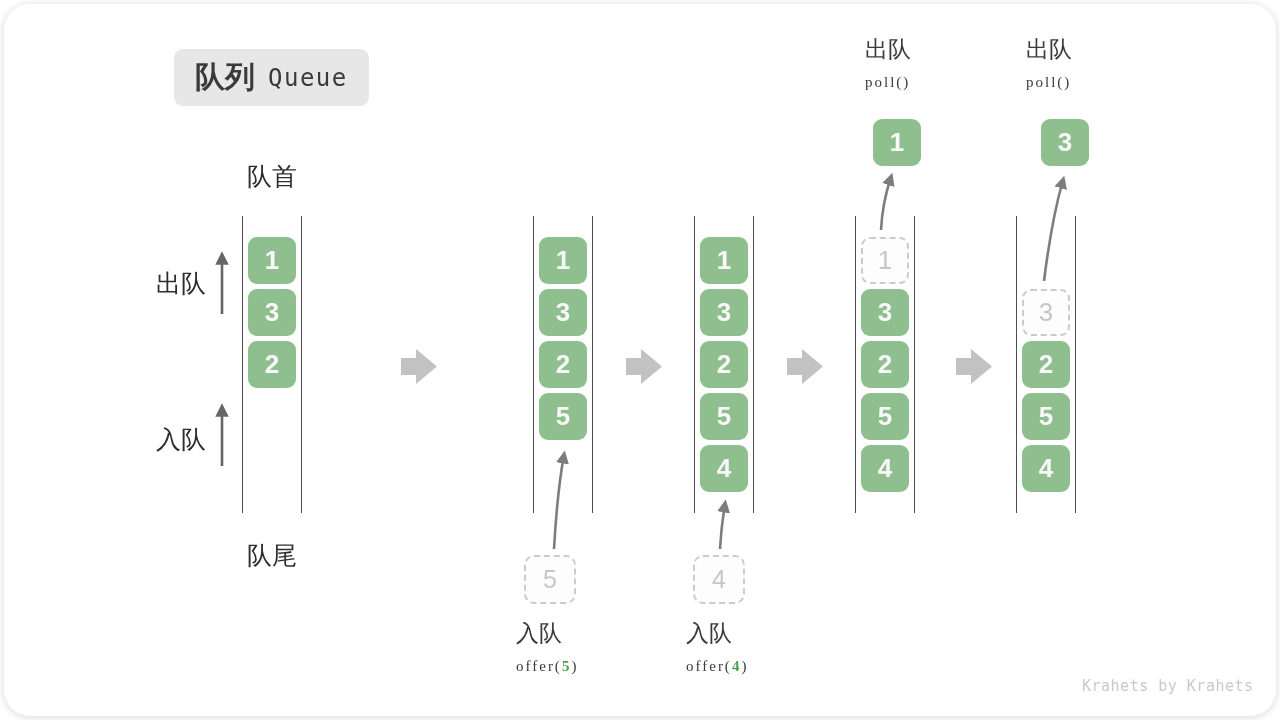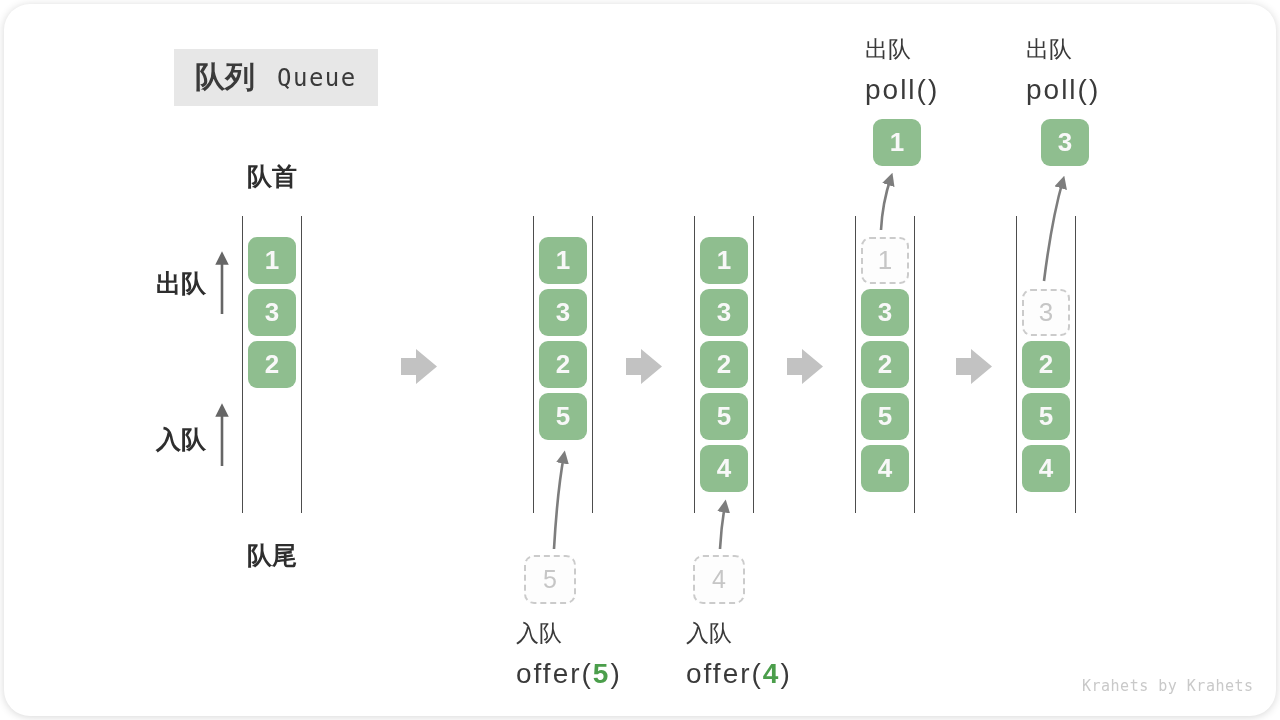--- a/index.html
+++ b/index.html
@@ -10,7 +10,7 @@
 
   
   .chip{position:absolute;left:170px;top:45px;height:57px;padding:0 21px;
-        background:var(--chip-bg,#e7e7e7);border-radius:0;
+        background:var(--chip-bg,#e7e7e7);border-radius:9px;
         display:flex;align-items:center;gap:13px;}
   .chip .zh{font-size:30px;font-weight:700;color:var(--text-dark,#3a3a3a);}
   .chip .en{font-size:24px;letter-spacing:1.5px;font-family:"DejaVu Sans Mono",monospace;color:var(--text-dark,#3a3a3a);margin-left:9px;}

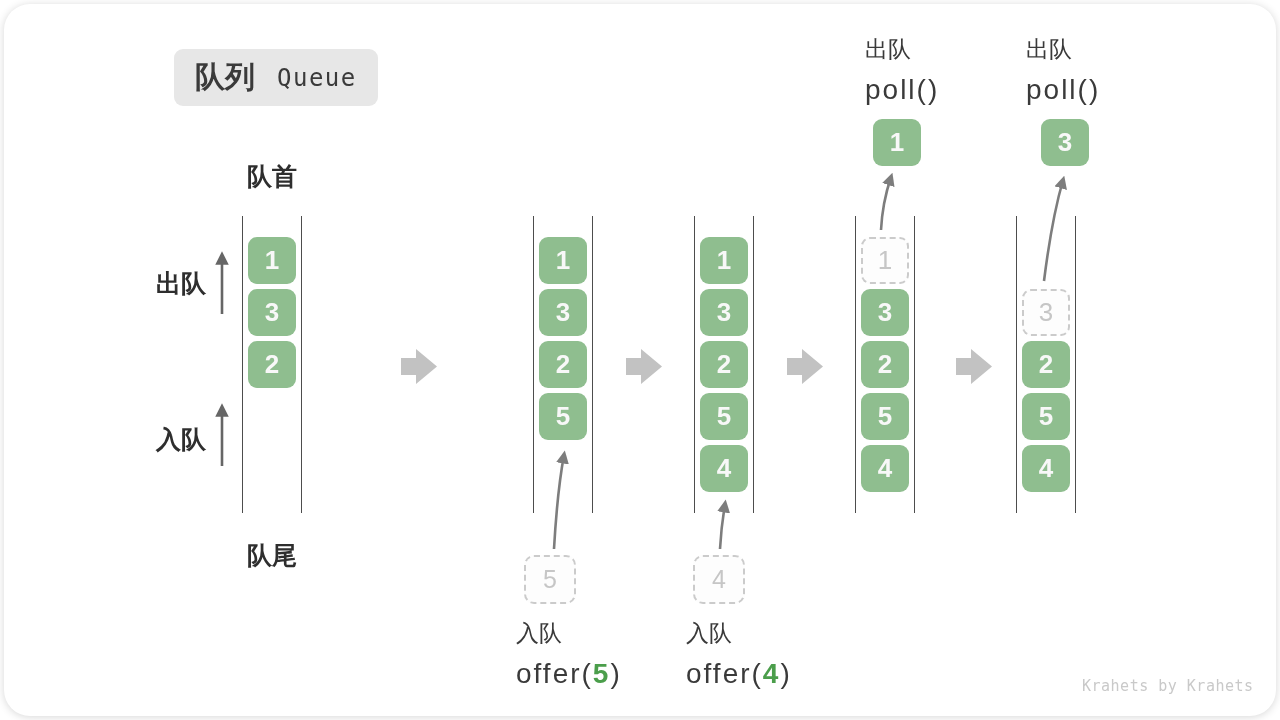--- a/index.html
+++ b/index.html
@@ -13,7 +13,7 @@
         background:var(--chip-bg,#e7e7e7);border-radius:9px;
         display:flex;align-items:center;gap:13px;}
   .chip .zh{font-size:30px;font-weight:700;color:var(--text-dark,#3a3a3a);}
-  .chip .en{font-size:24px;letter-spacing:1.5px;font-family:"DejaVu Sans Mono",monospace;color:var(--text-dark,#3a3a3a);margin-left:9px;}
+  .chip .en{font-size:24px;letter-spacing:1.5px;font-family:"DejaVu Sans Mono",monospace;color:var(--text-dark,#3a3a3a);}
 
   
   .lbl{position:absolute;font-size:25px;font-weight:700;color:#2e2e2e;white-space:nowrap;}

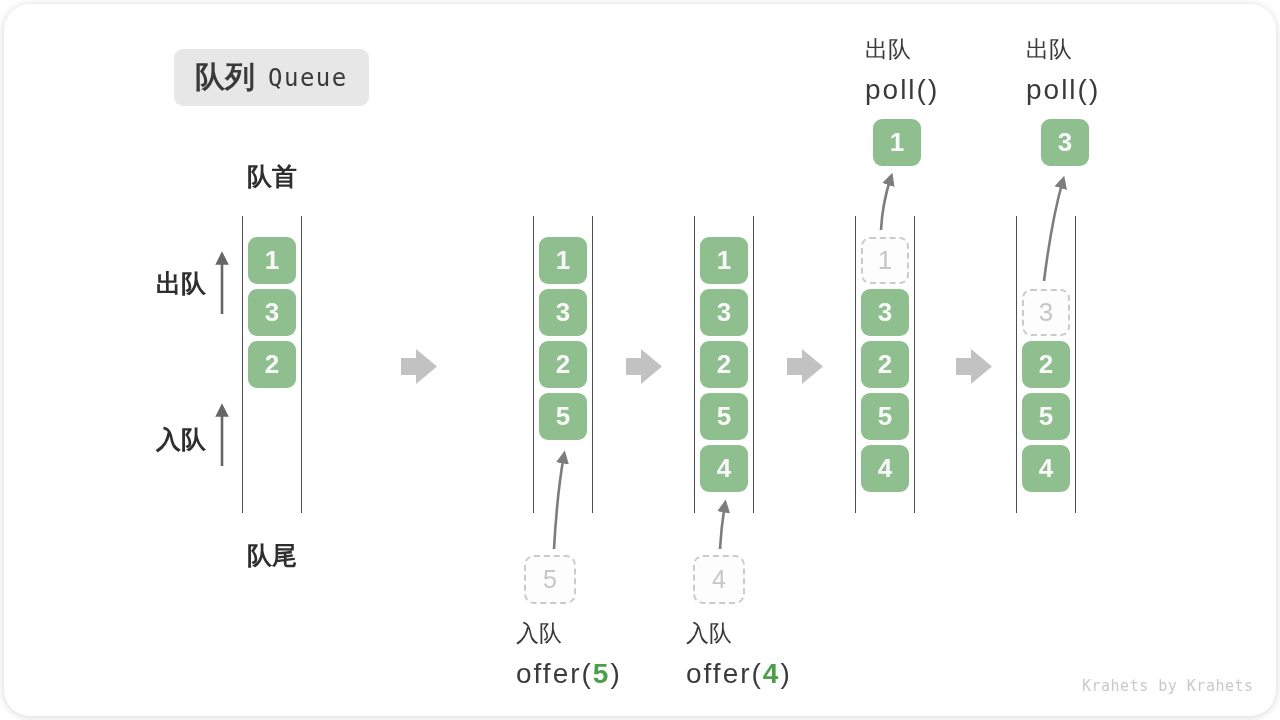--- a/index.html
+++ b/index.html
@@ -42,7 +42,7 @@
   
   .op{position:absolute;color:var(--text-dark,#3a3a3a);white-space:nowrap;}
   .op .zh{font-size:23px;display:block;margin-bottom:9px;}
-  .op .code{font-family:Liberation Sans, sans-serif;font-size:28px;letter-spacing:2px;display:block;color:#3a3a3a;}
+  .op .code{font-family:Liberation Serif, serif;font-size:15px;letter-spacing:2px;display:block;color:#3a3a3a;}
   .op .code .arg{color:var(--code-green,#4b9e4b);font-weight:700;}
 
   .watermark{position:absolute;left:1078px;top:673px;font-family:"DejaVu Sans Mono",monospace;

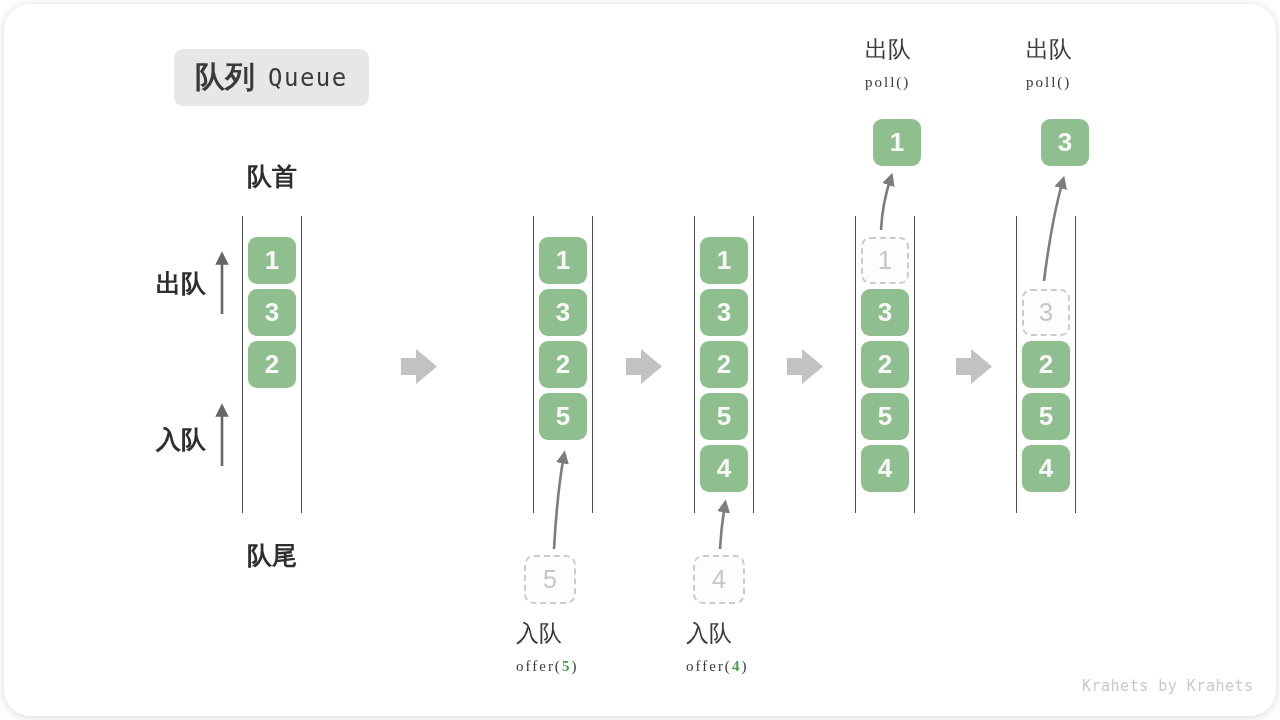--- a/index.html
+++ b/index.html
@@ -16,7 +16,7 @@
   .chip .en{font-size:24px;letter-spacing:1.5px;font-family:"DejaVu Sans Mono",monospace;color:var(--text-dark,#3a3a3a);}
 
   
-  .lbl{position:absolute;font-size:25px;font-weight:700;color:#2e2e2e;white-space:nowrap;}
+  .lbl{position:absolute;font-size:25px;font-weight:400;color:#2e2e2e;white-space:nowrap;}
   .lbl.centered{transform:translateX(-50%);}
 
   

